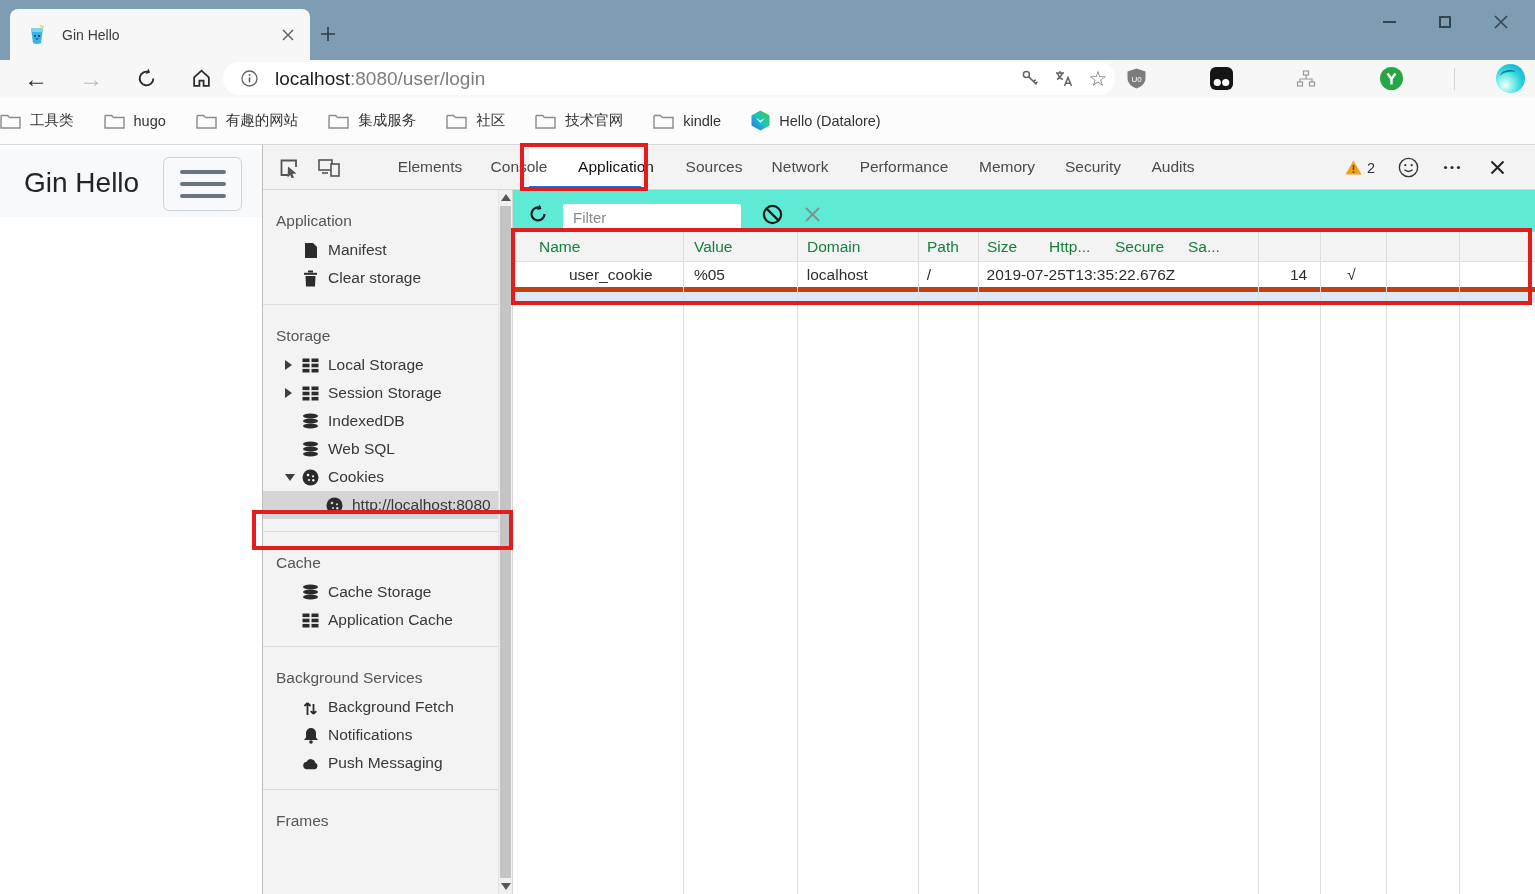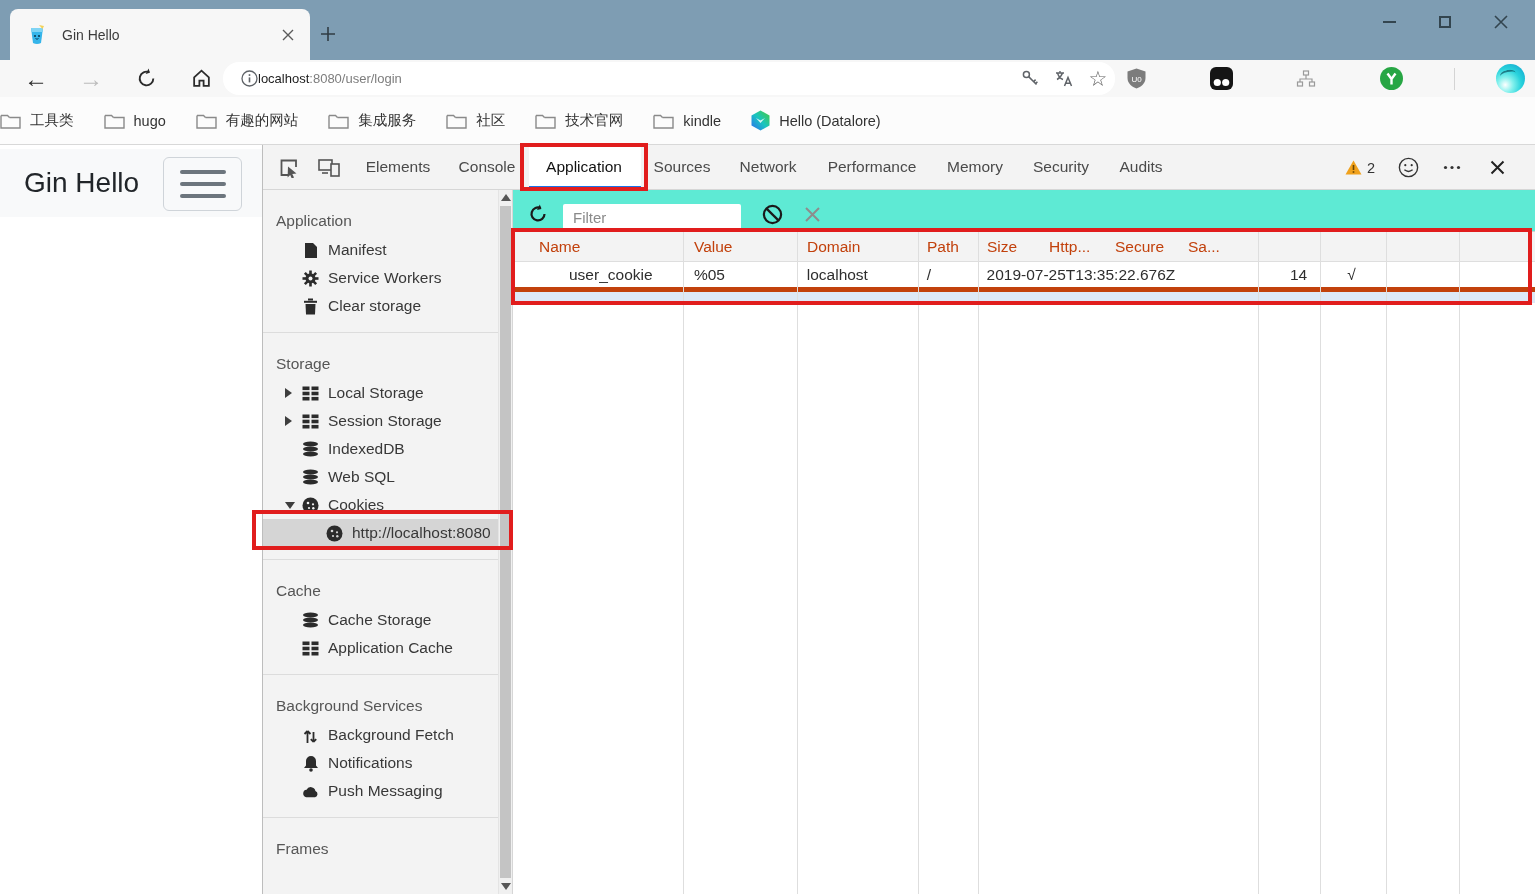--- a/index.html
+++ b/index.html
@@ -27,7 +27,7 @@
   .addrbar { position:absolute; left:223px; top:2px; width:892px; height:33px; background:#fff; border-radius:16px;
              display:flex; align-items:center; }
   .addr-info { margin-left:18px; }
-  .addr-text { margin-left:0; font-size:13px; color:#1c1c1c; flex:1; white-space:nowrap; }
+  .addr-text { margin-left:17px; font-size:19px; color:#1c1c1c; flex:1; white-space:nowrap; }
   .addr-text .sub { color:#7d7d7d; }
   .addr-ic { width:34px; height:33px; display:flex; align-items:center; justify-content:center; color:#5f5f5f; font-size:19px; }
   .extrow { position:absolute; top:0; height:37px; display:flex; align-items:center;gap:30px; }

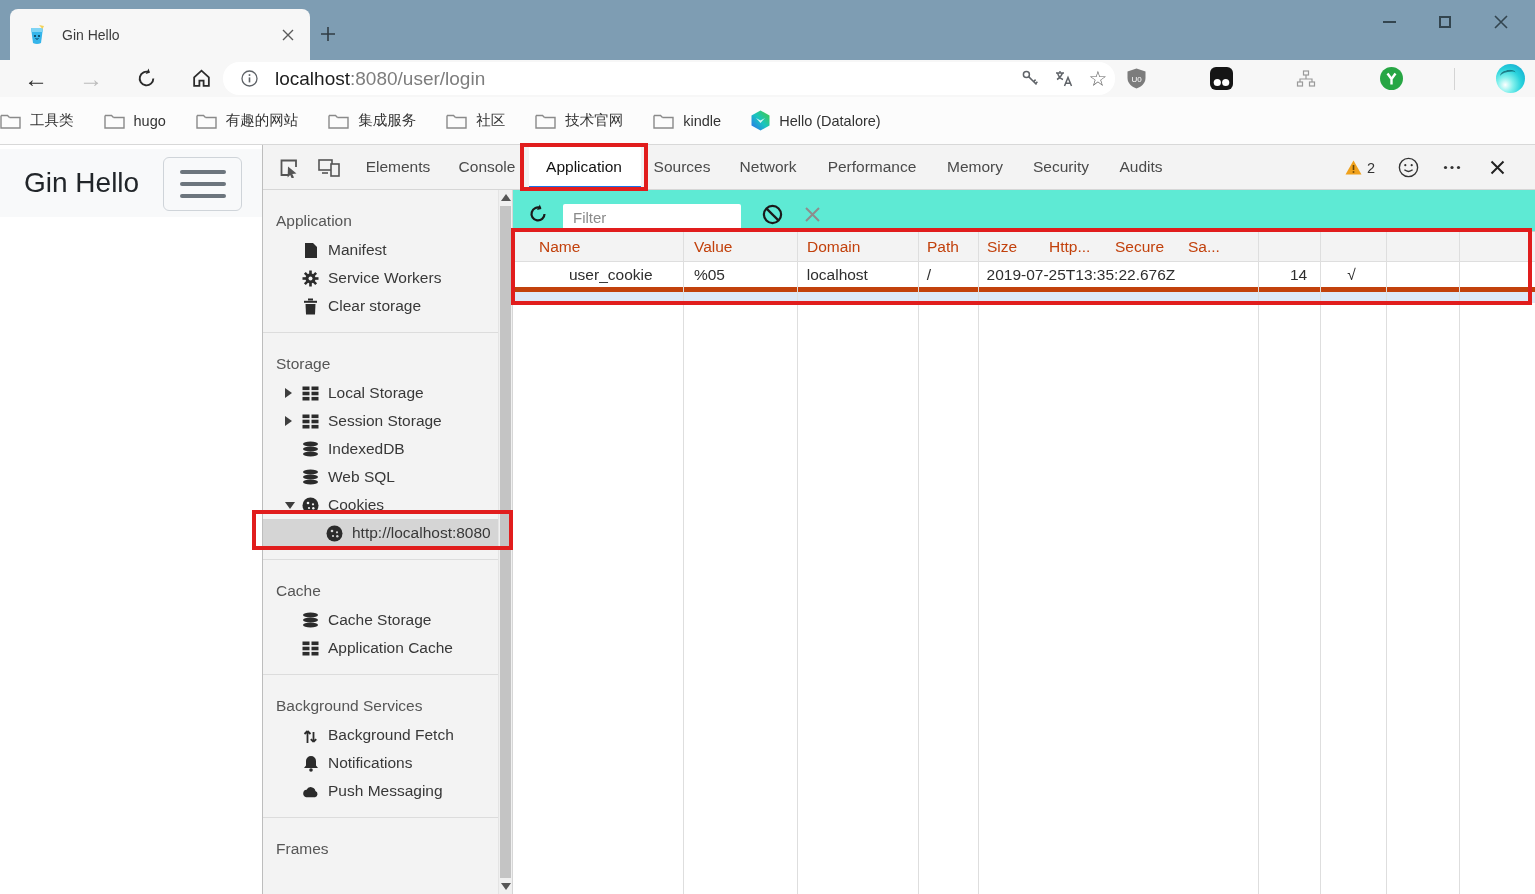--- a/index.html
+++ b/index.html
@@ -61,7 +61,7 @@
   .dt-ticon { position:absolute; top:0; height:45px; width:36px; display:flex; align-items:center; justify-content:center; }
   .dt-activebg { position:absolute; left:266px; top:0; width:112px; height:45px; background:#fff; border-bottom:4px solid #1a73e8; }
   .dt-tab { position:absolute; top:0; height:44px; transform:translateX(-50%); display:flex; align-items:center;
-            font-size:15.5px; color:#4a4a4a; white-space:nowrap; }
+            font-size:15.5px; color:#4a4a4a; white-space:nowrap;margin-left:32px; }
   .dt-tab.active { color:#111; }
   .dt-right { position:absolute; top:0; height:45px; display:flex; align-items:center; }
   .warncount { font-size:14.5px; color:#333; margin-left:5px; }

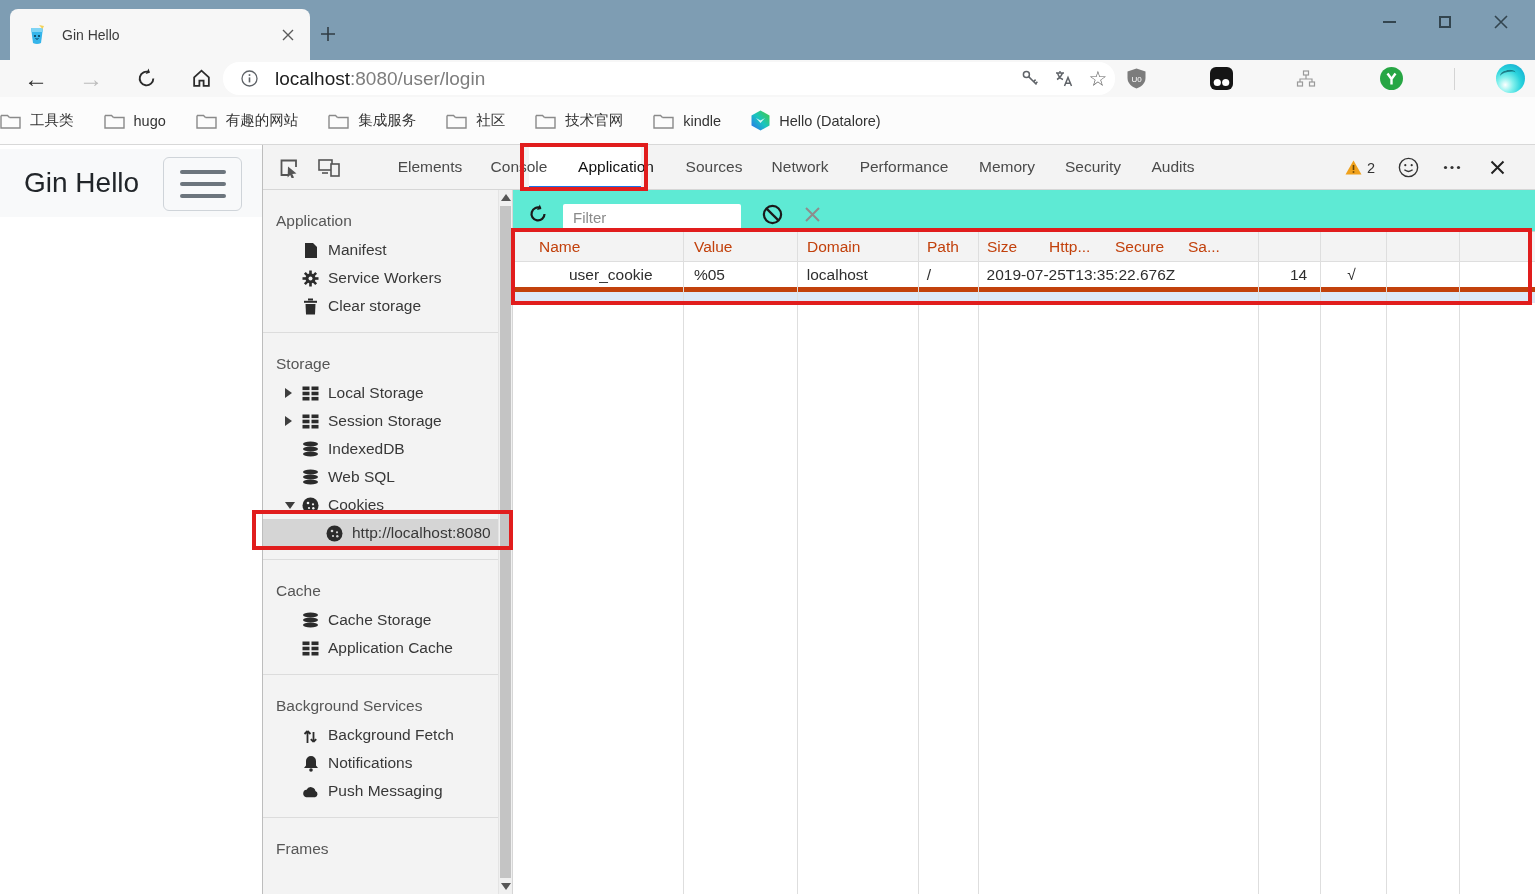--- a/index.html
+++ b/index.html
@@ -100,7 +100,7 @@
   .ck-drow { position:absolute; left:0; top:30px; right:0; height:30px; background:#fff; border-bottom:5px solid #c2410c; display:flex; }
   .ck-brow { position:absolute; left:0; top:60px; right:0; height:11px; background:#dde8f7; }
   .ck-cell { font-size:15.5px; color:#2e2e2e; display:flex; align-items:center; overflow:hidden; white-space:nowrap; }
-  .ck-hrow .ck-cell { color:#c2410c; }
+  .ck-hrow .ck-cell { color:#15803d; }
 
   
   .anno { position:absolute; border:4px solid #e11d1d; pointer-events:none; z-index:50; }

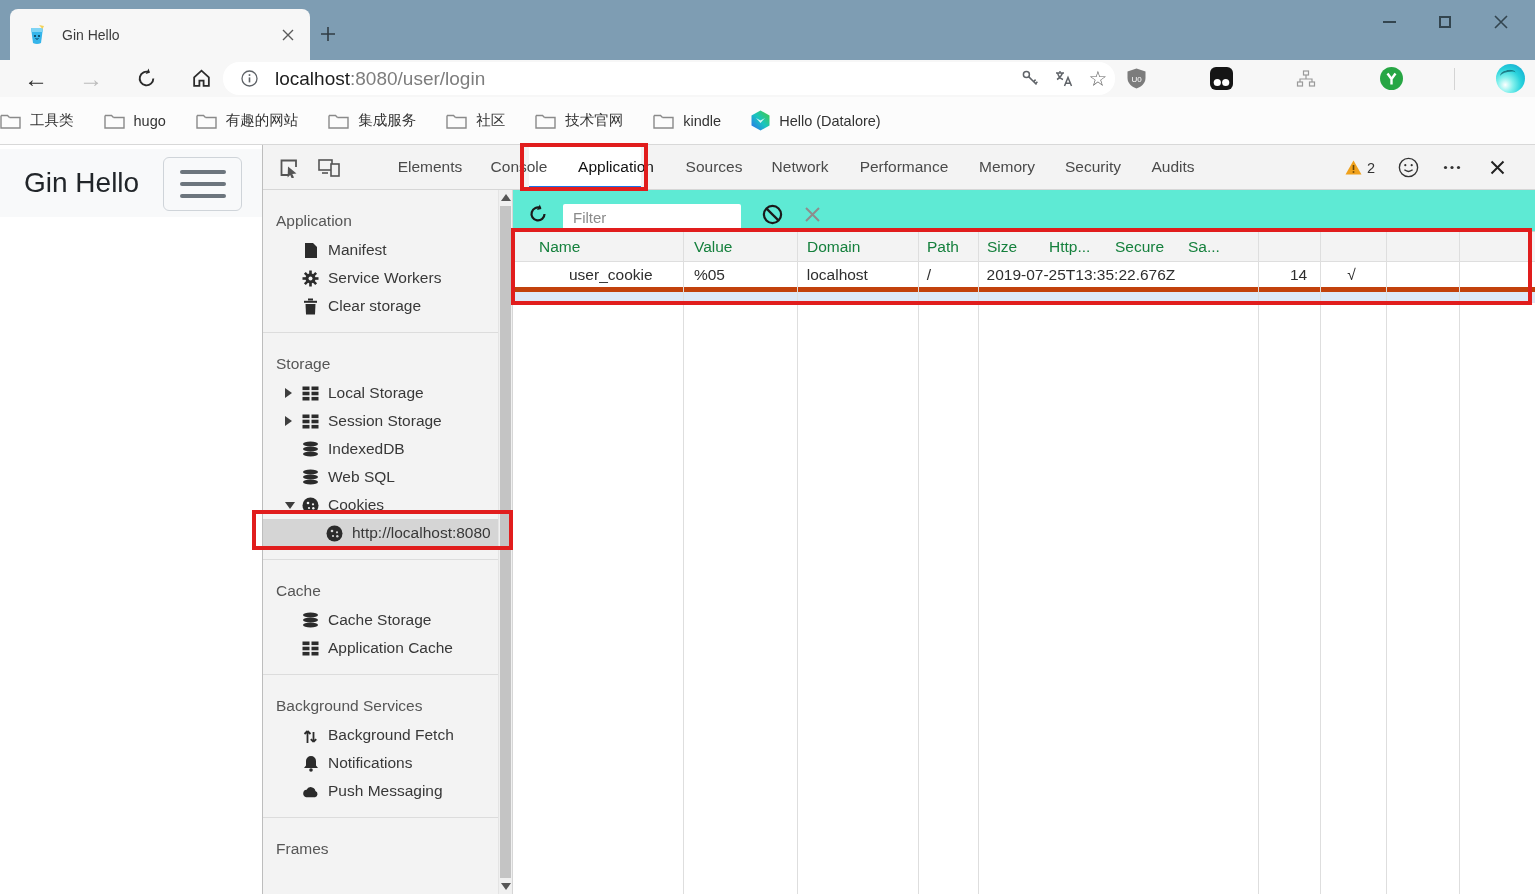--- a/index.html
+++ b/index.html
@@ -396,22 +396,6 @@
         <div class="dt-item">
           <span class="exp"></span>
           <span class="ic">
-              <svg width="17" height="17" viewBox="0 0 17 17">
-                <g fill="#2b2b2b">
-                  <rect x="7.2" y="0.5" width="2.6" height="16"></rect>
-                  <rect x="0.5" y="7.2" width="16" height="2.6"></rect>
-                  <rect x="7.2" y="0.5" width="2.6" height="16" transform="rotate(45 8.5 8.5)"></rect>
-                  <rect x="7.2" y="0.5" width="2.6" height="16" transform="rotate(-45 8.5 8.5)"></rect>
-                  <circle cx="8.5" cy="8.5" r="5"></circle>
-                </g>
-                <circle cx="8.5" cy="8.5" r="2" fill="#f3f3f3"></circle>
-              </svg>
-            </span>
-          <span class="lbl">Service Workers</span>
-        </div>
-        <div class="dt-item">
-          <span class="exp"></span>
-          <span class="ic">
               <svg width="15" height="17" viewBox="0 0 15 17">
                 <rect x="5" y="0.5" width="5" height="2" fill="#2b2b2b"></rect>
                 <rect x="1" y="2.8" width="13" height="2" fill="#2b2b2b"></rect>

